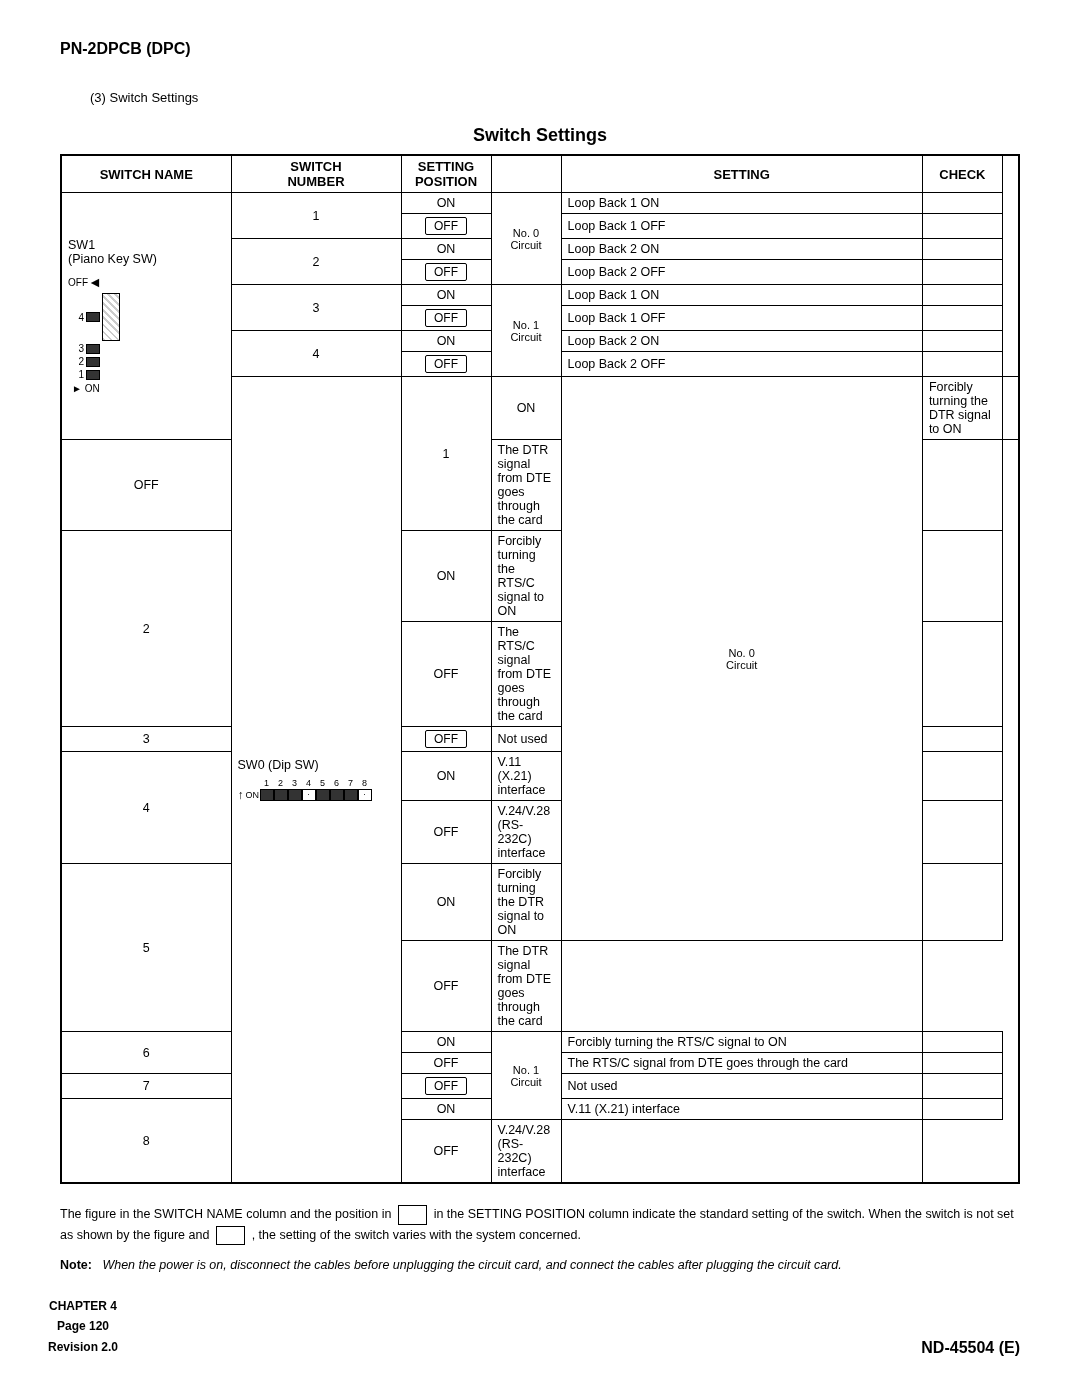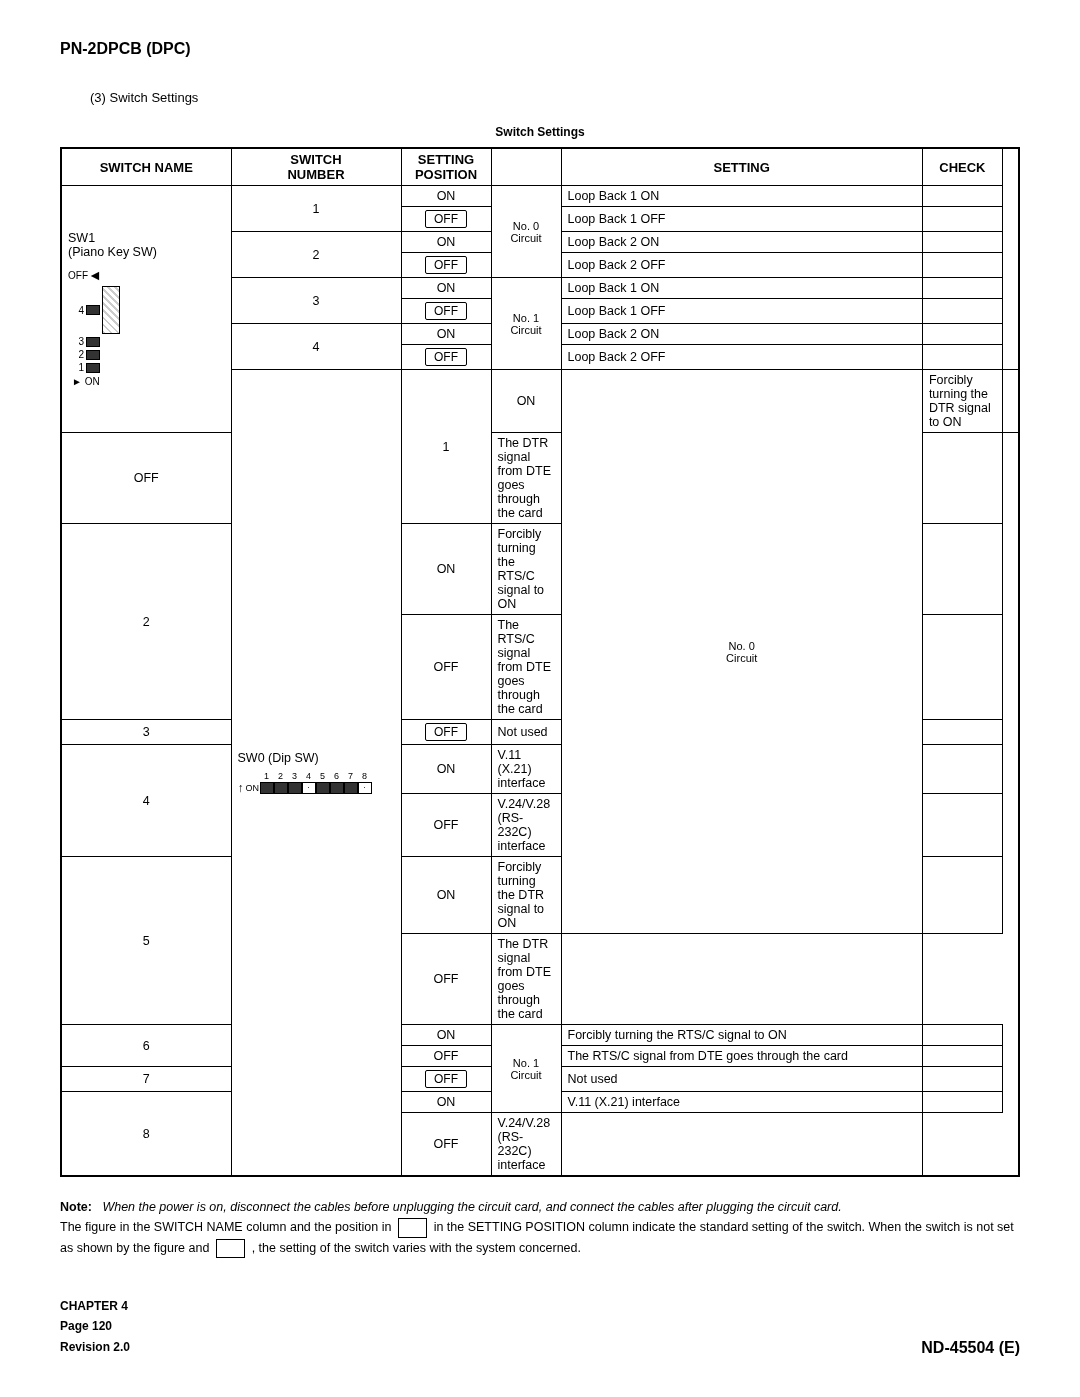--- a/index.html
+++ b/index.html
@@ -26,7 +26,7 @@
     .table-title {
       text-align: center;
       font-weight: bold;
-      font-size: 12px;
+      font-size: 18px;
       margin-bottom: 8px;
     }
     table.main-table {

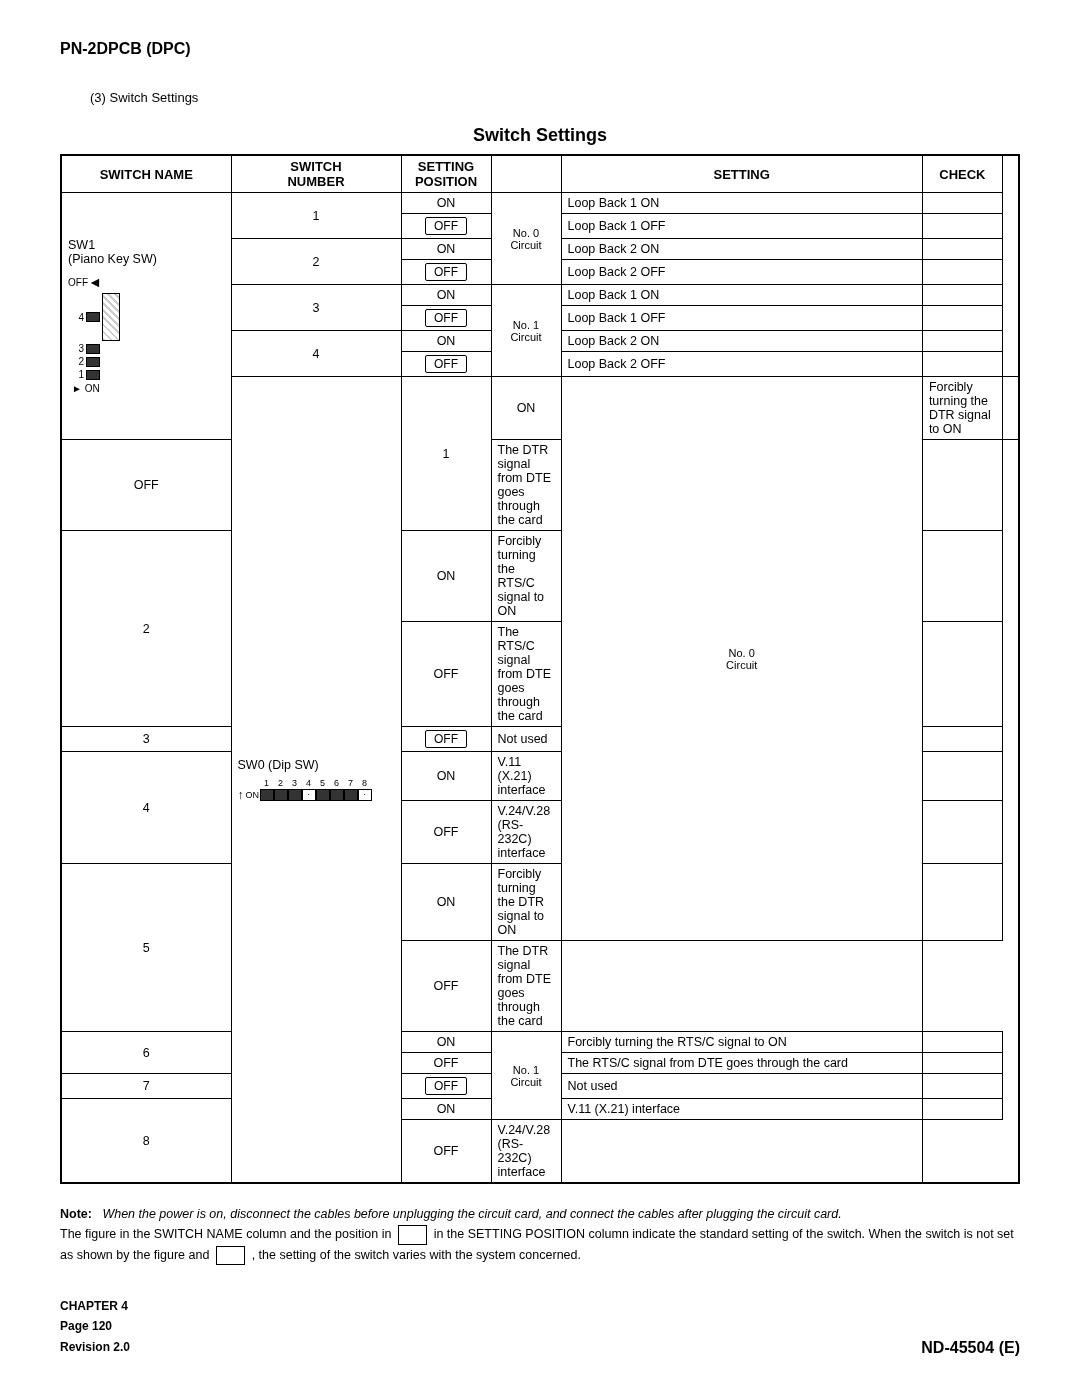--- a/index.html
+++ b/index.html
@@ -419,16 +419,16 @@
 </table>
 
 <div class="note-section">
-  <p style="line-height:1.6;">
-    <span class="note-bold">Note:&nbsp;&nbsp;</span>
-    <span class="note-italic">When the power is on, disconnect the cables before unplugging the circuit card, and connect the cables after plugging the circuit card.</span>
-  </p>
   <p style="margin-bottom:10px; line-height:1.6;">
     <span>The figure in the SWITCH NAME column and the position in </span>
     <span class="inline-box">&nbsp;&nbsp;&nbsp;&nbsp;&nbsp;</span>
     <span> in the SETTING POSITION column indicate the standard setting of the switch. When the switch is not set as shown by the figure and </span>
     <span class="inline-box">&nbsp;&nbsp;&nbsp;&nbsp;&nbsp;</span>
     <span> , the setting of the switch varies with the system concerned.</span>
+  </p>
+  <p style="line-height:1.6;">
+    <span class="note-bold">Note:&nbsp;&nbsp;</span>
+    <span class="note-italic">When the power is on, disconnect the cables before unplugging the circuit card, and connect the cables after plugging the circuit card.</span>
   </p>
 </div>
 

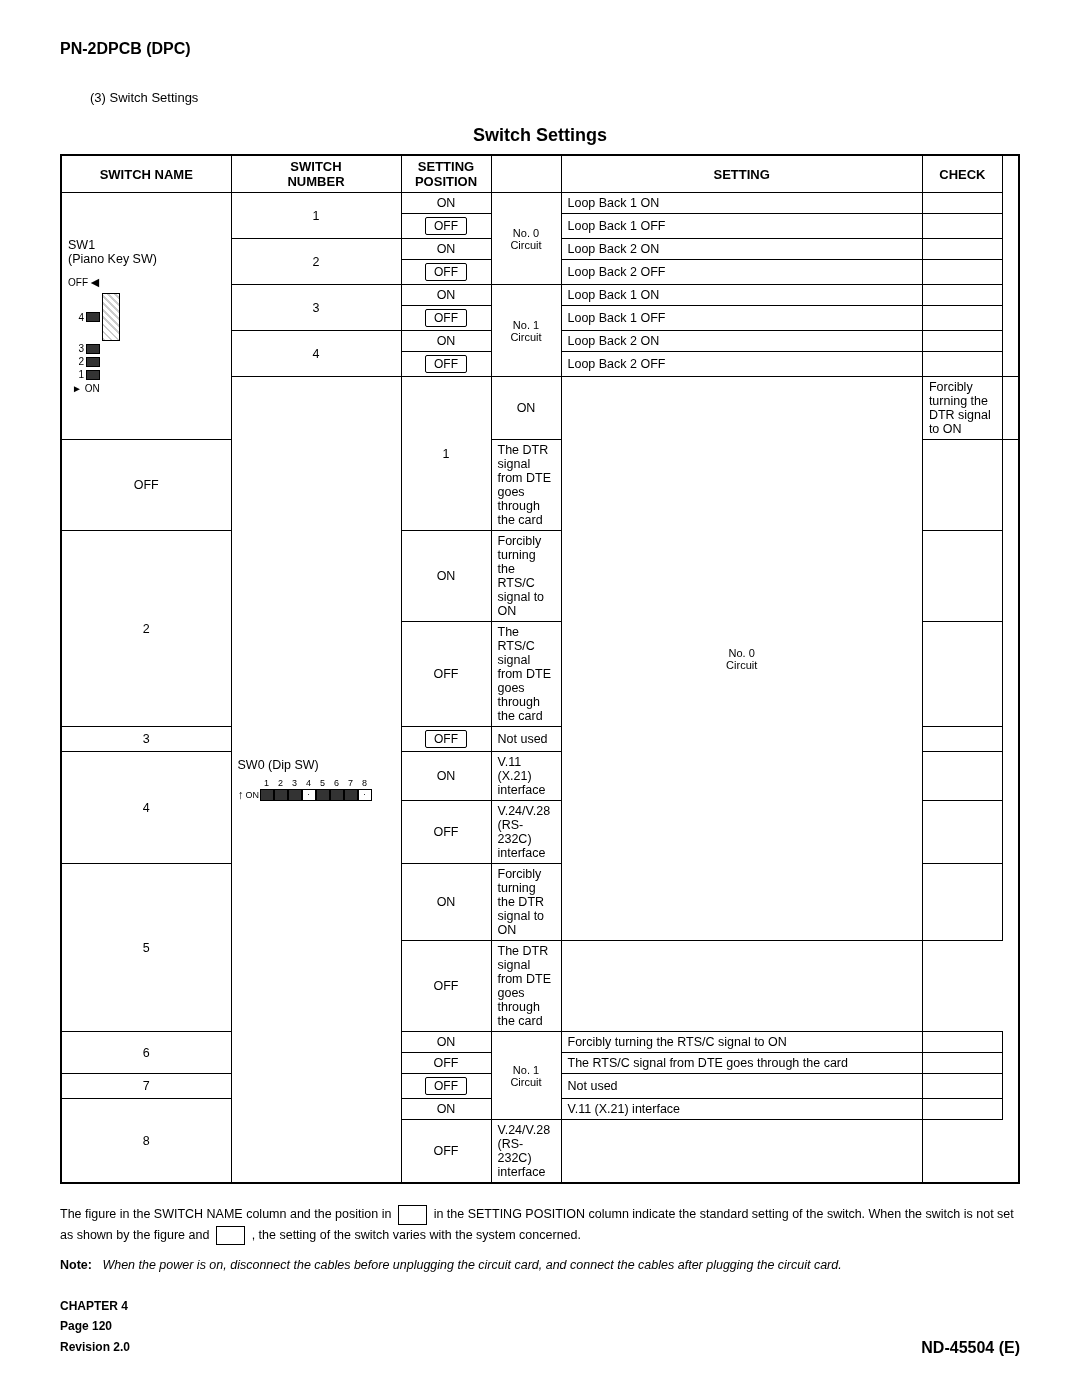--- a/index.html
+++ b/index.html
@@ -432,7 +432,7 @@
   </p>
 </div>
 
-<div style="position:absolute; bottom:40px; left:60px; right:60px; display:flex; justify-content:space-between;">
+<div style="position:absolute; bottom:40px; left:48px; right:60px; display:flex; justify-content:space-between;text-align:center;">
   <div style="font-size:12px; font-weight:bold; line-height:1.7;">
     <div>CHAPTER 4</div>
     <div>Page 120</div>

